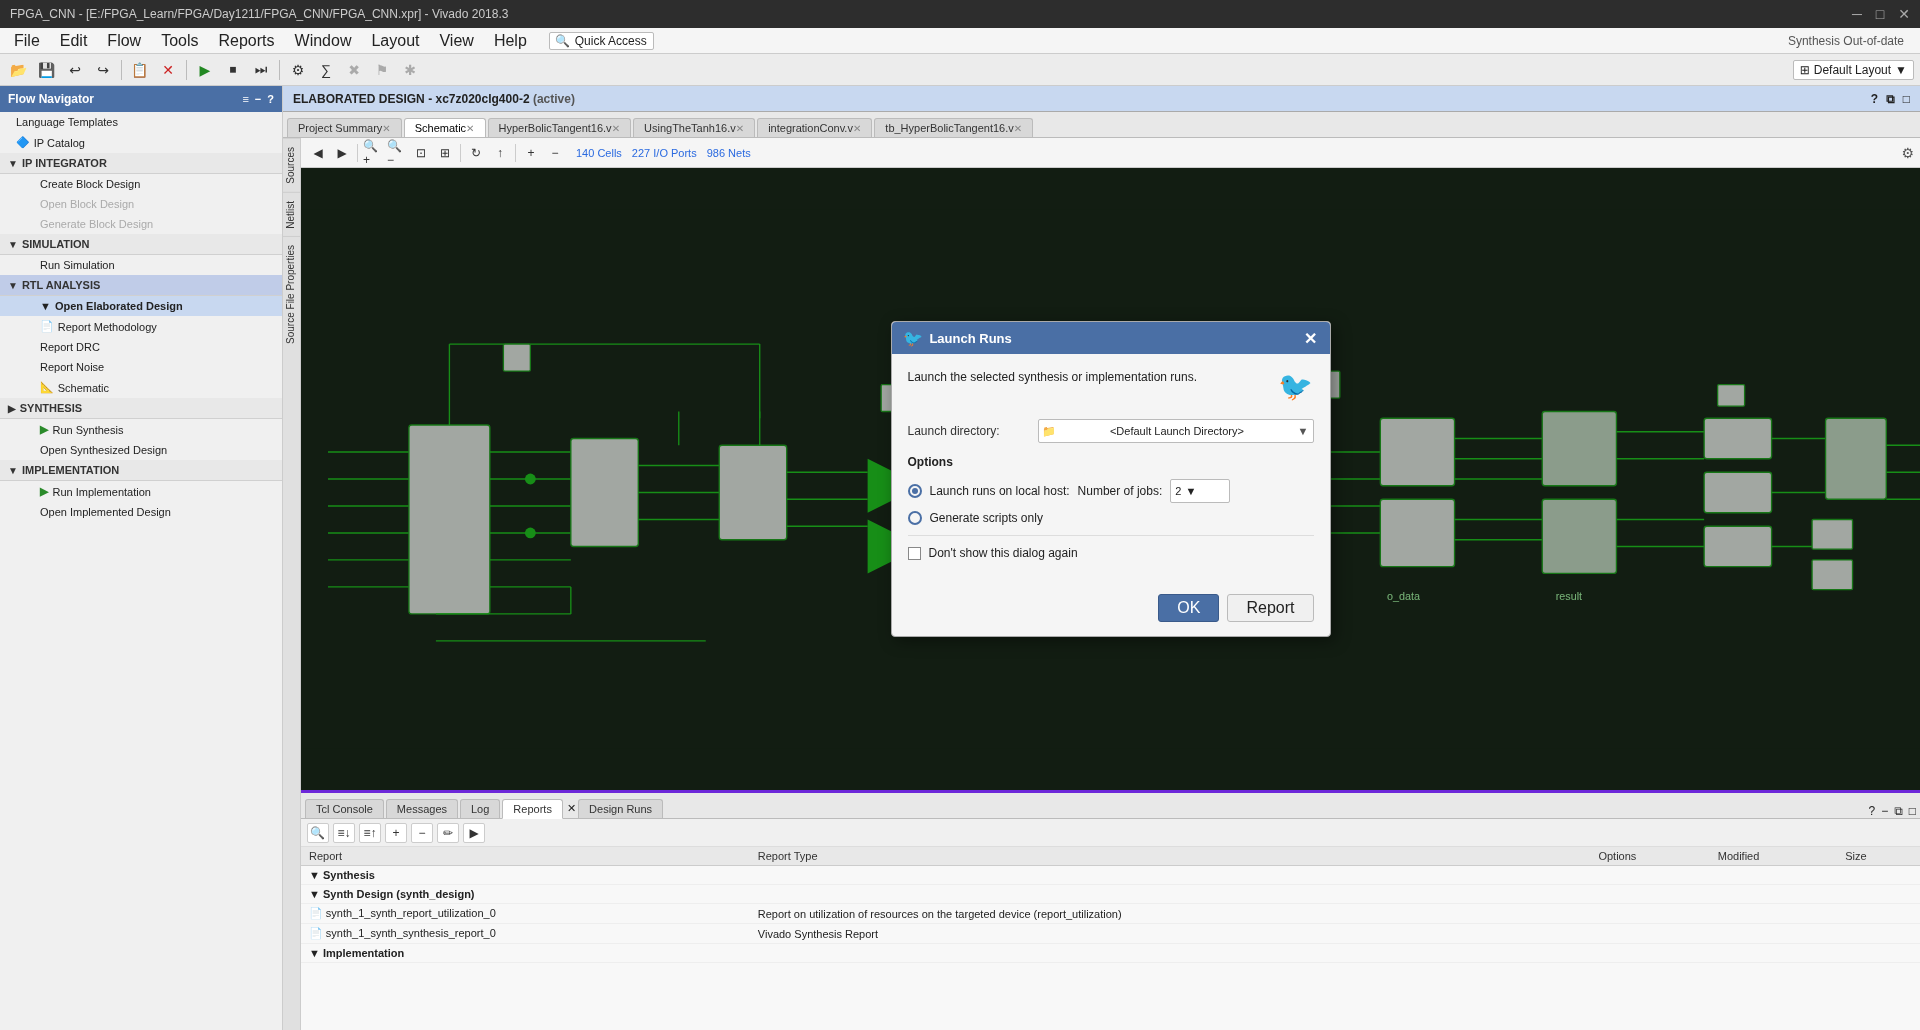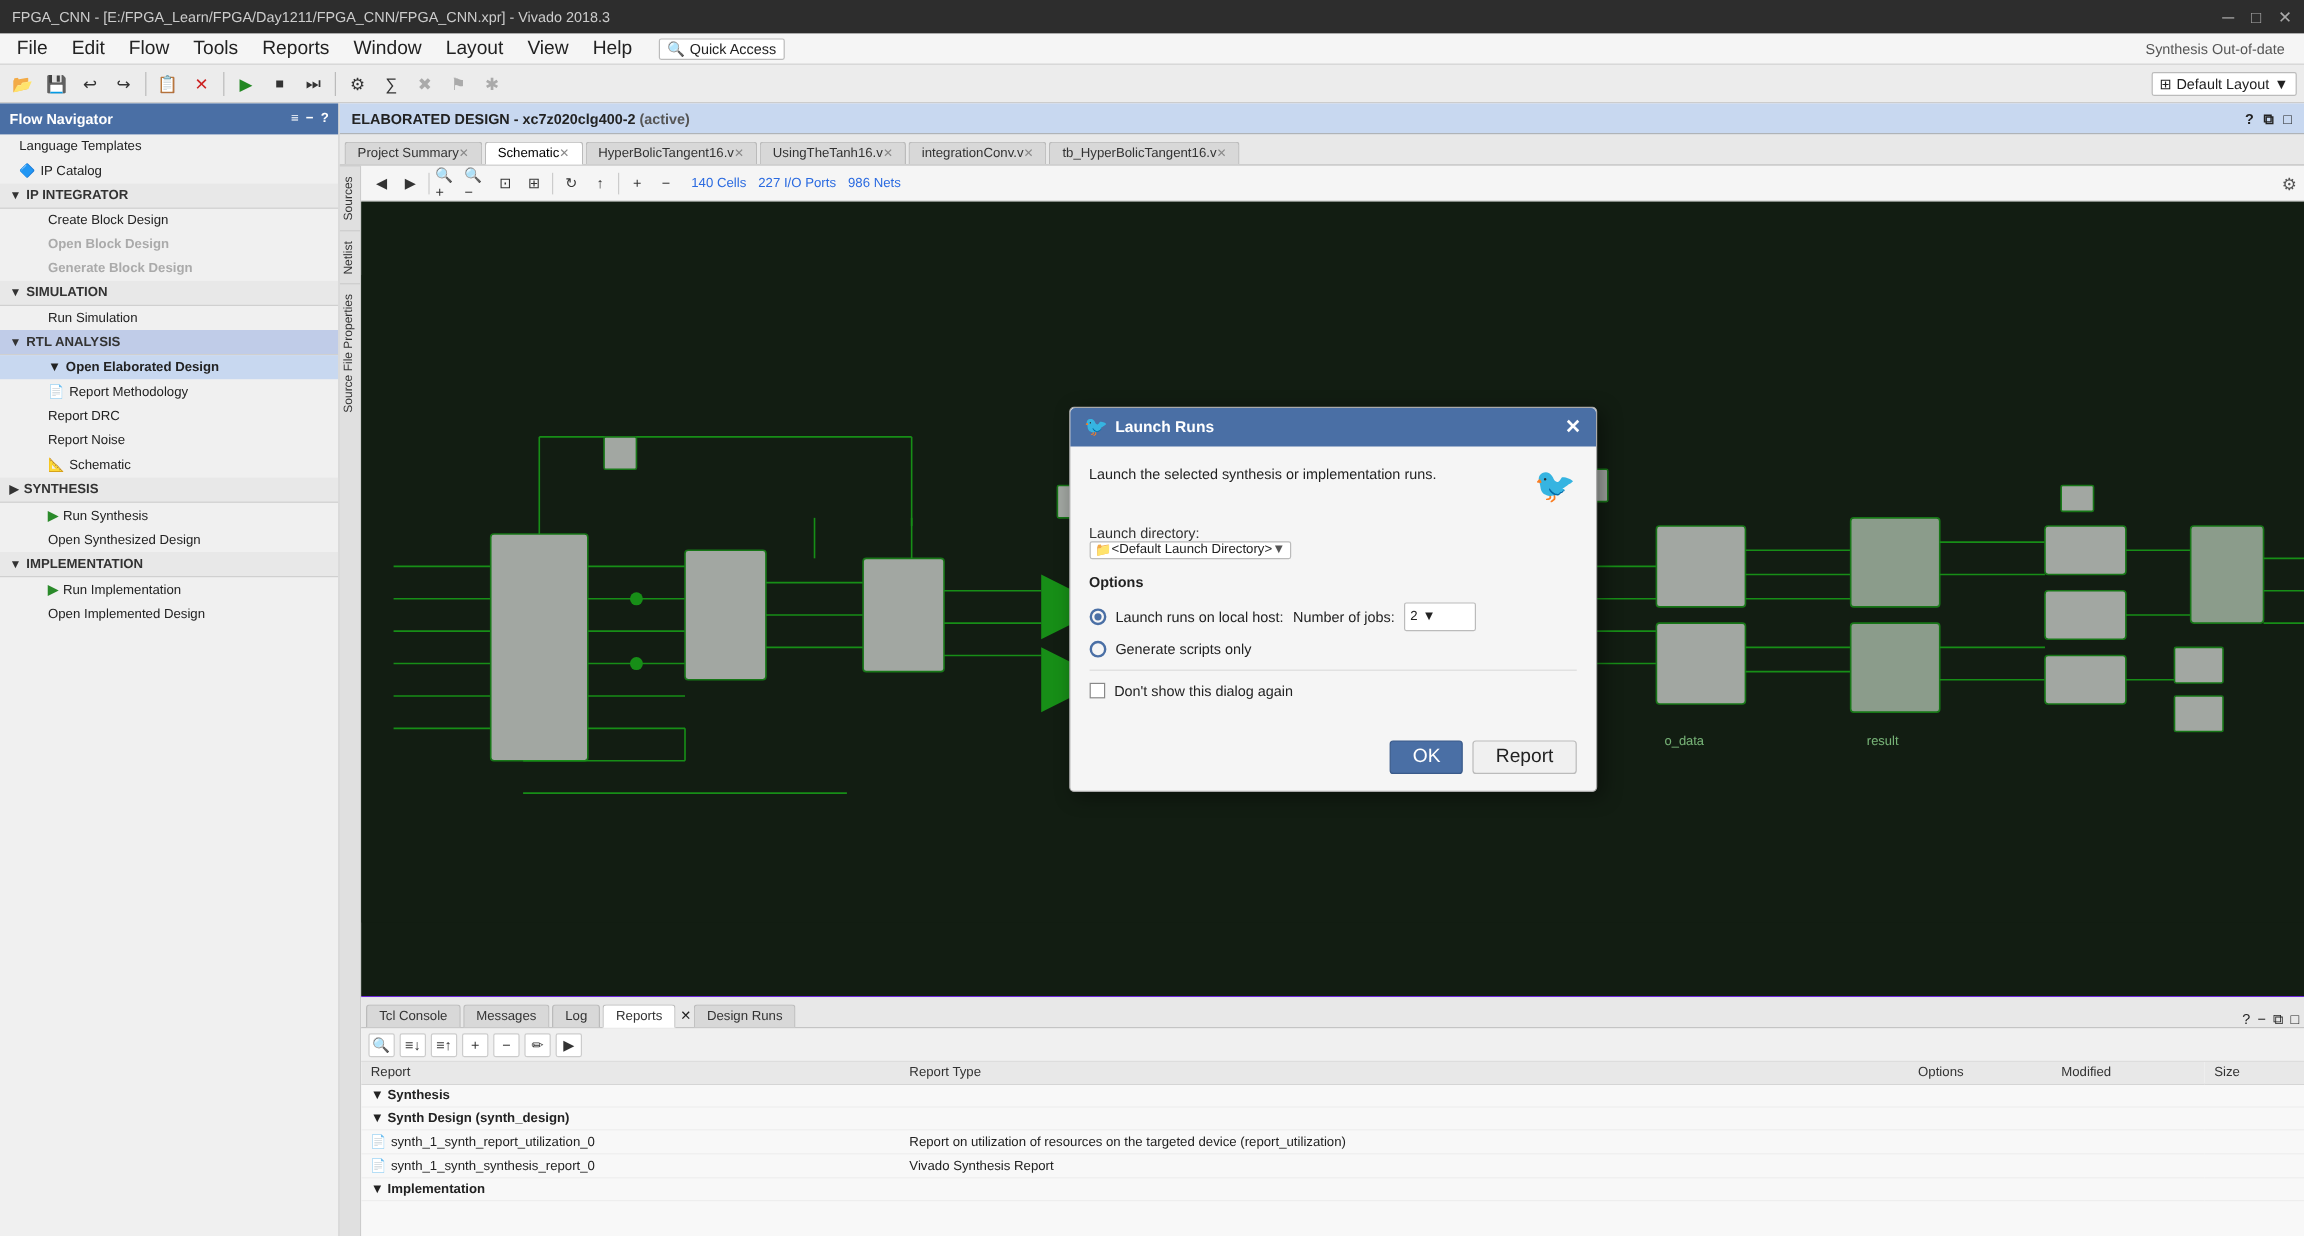--- a/index.html
+++ b/index.html
@@ -150,7 +150,7 @@
     .nav-item.sub { padding-left: 40px; }
     .nav-item.subsub { padding-left: 40px; }
     .nav-item.selected-section { background: #c8d8f0; font-weight: bold; }
-    .nav-item.grayed { color: #aaa; font-weight: bold; }
+    .nav-item.grayed { color: #aaa; }
     .nav-run-btn {
       color: #2a8a2a;
       font-weight: bold;

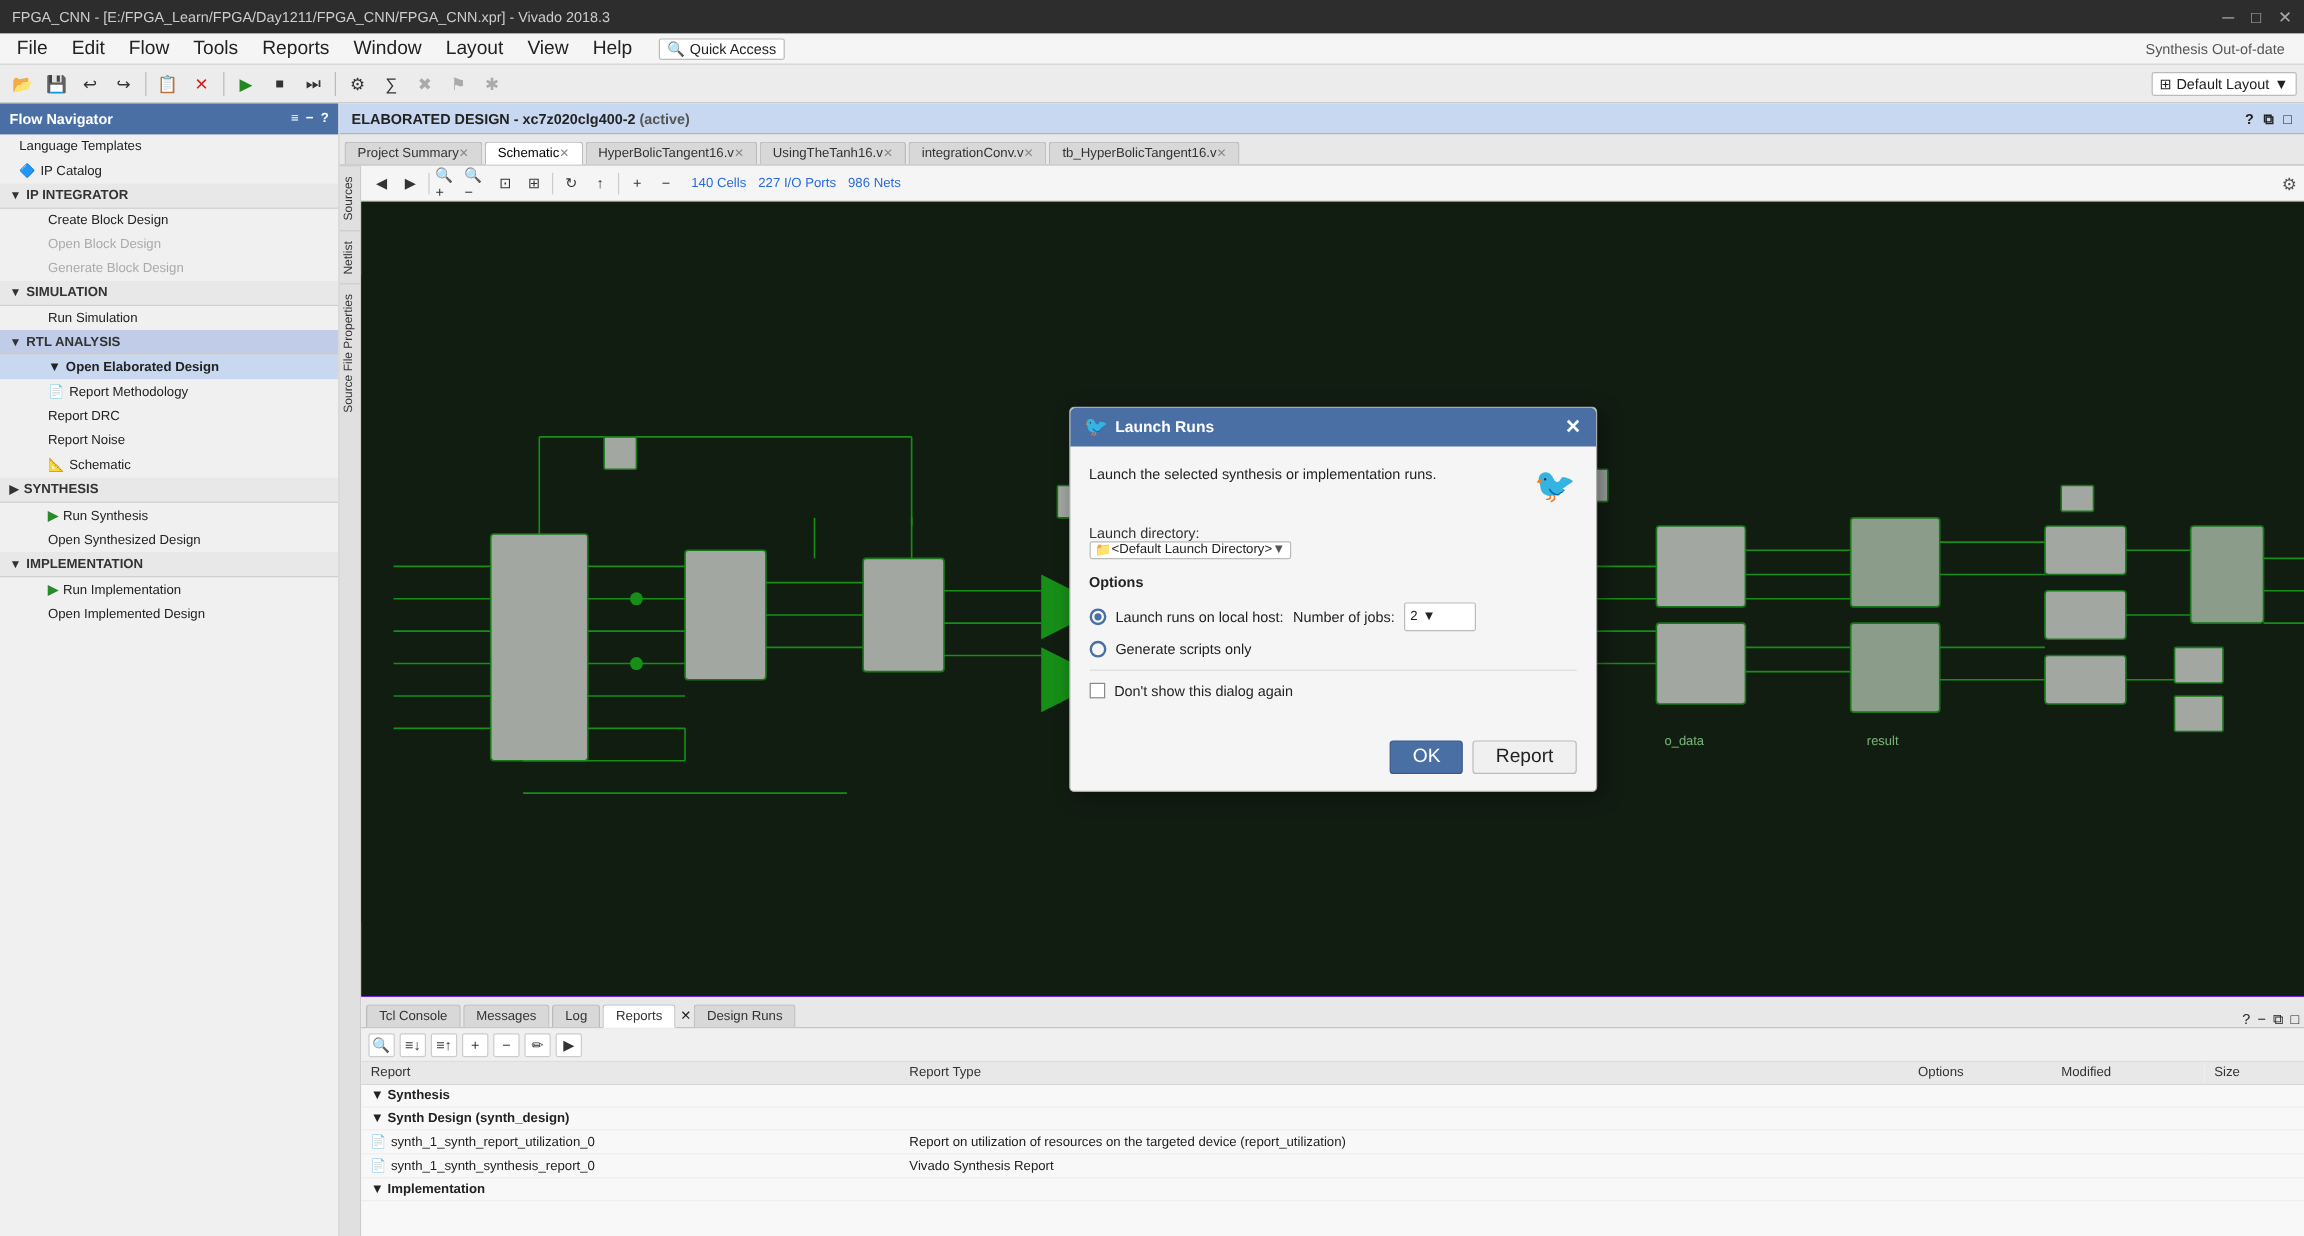--- a/index.html
+++ b/index.html
@@ -396,10 +396,9 @@
     #modal-desc-icon { font-size: 28px; color: #8aba44; margin-left: 10px; }
     .modal-row {
       display: flex;
-      align-items: flex-start;
+      align-items: center;
       margin-bottom: 12px;
       font-size: 12px;
-      flex-direction: column;
     }
     .modal-label { width: 130px; color: #333; }
     .modal-select {

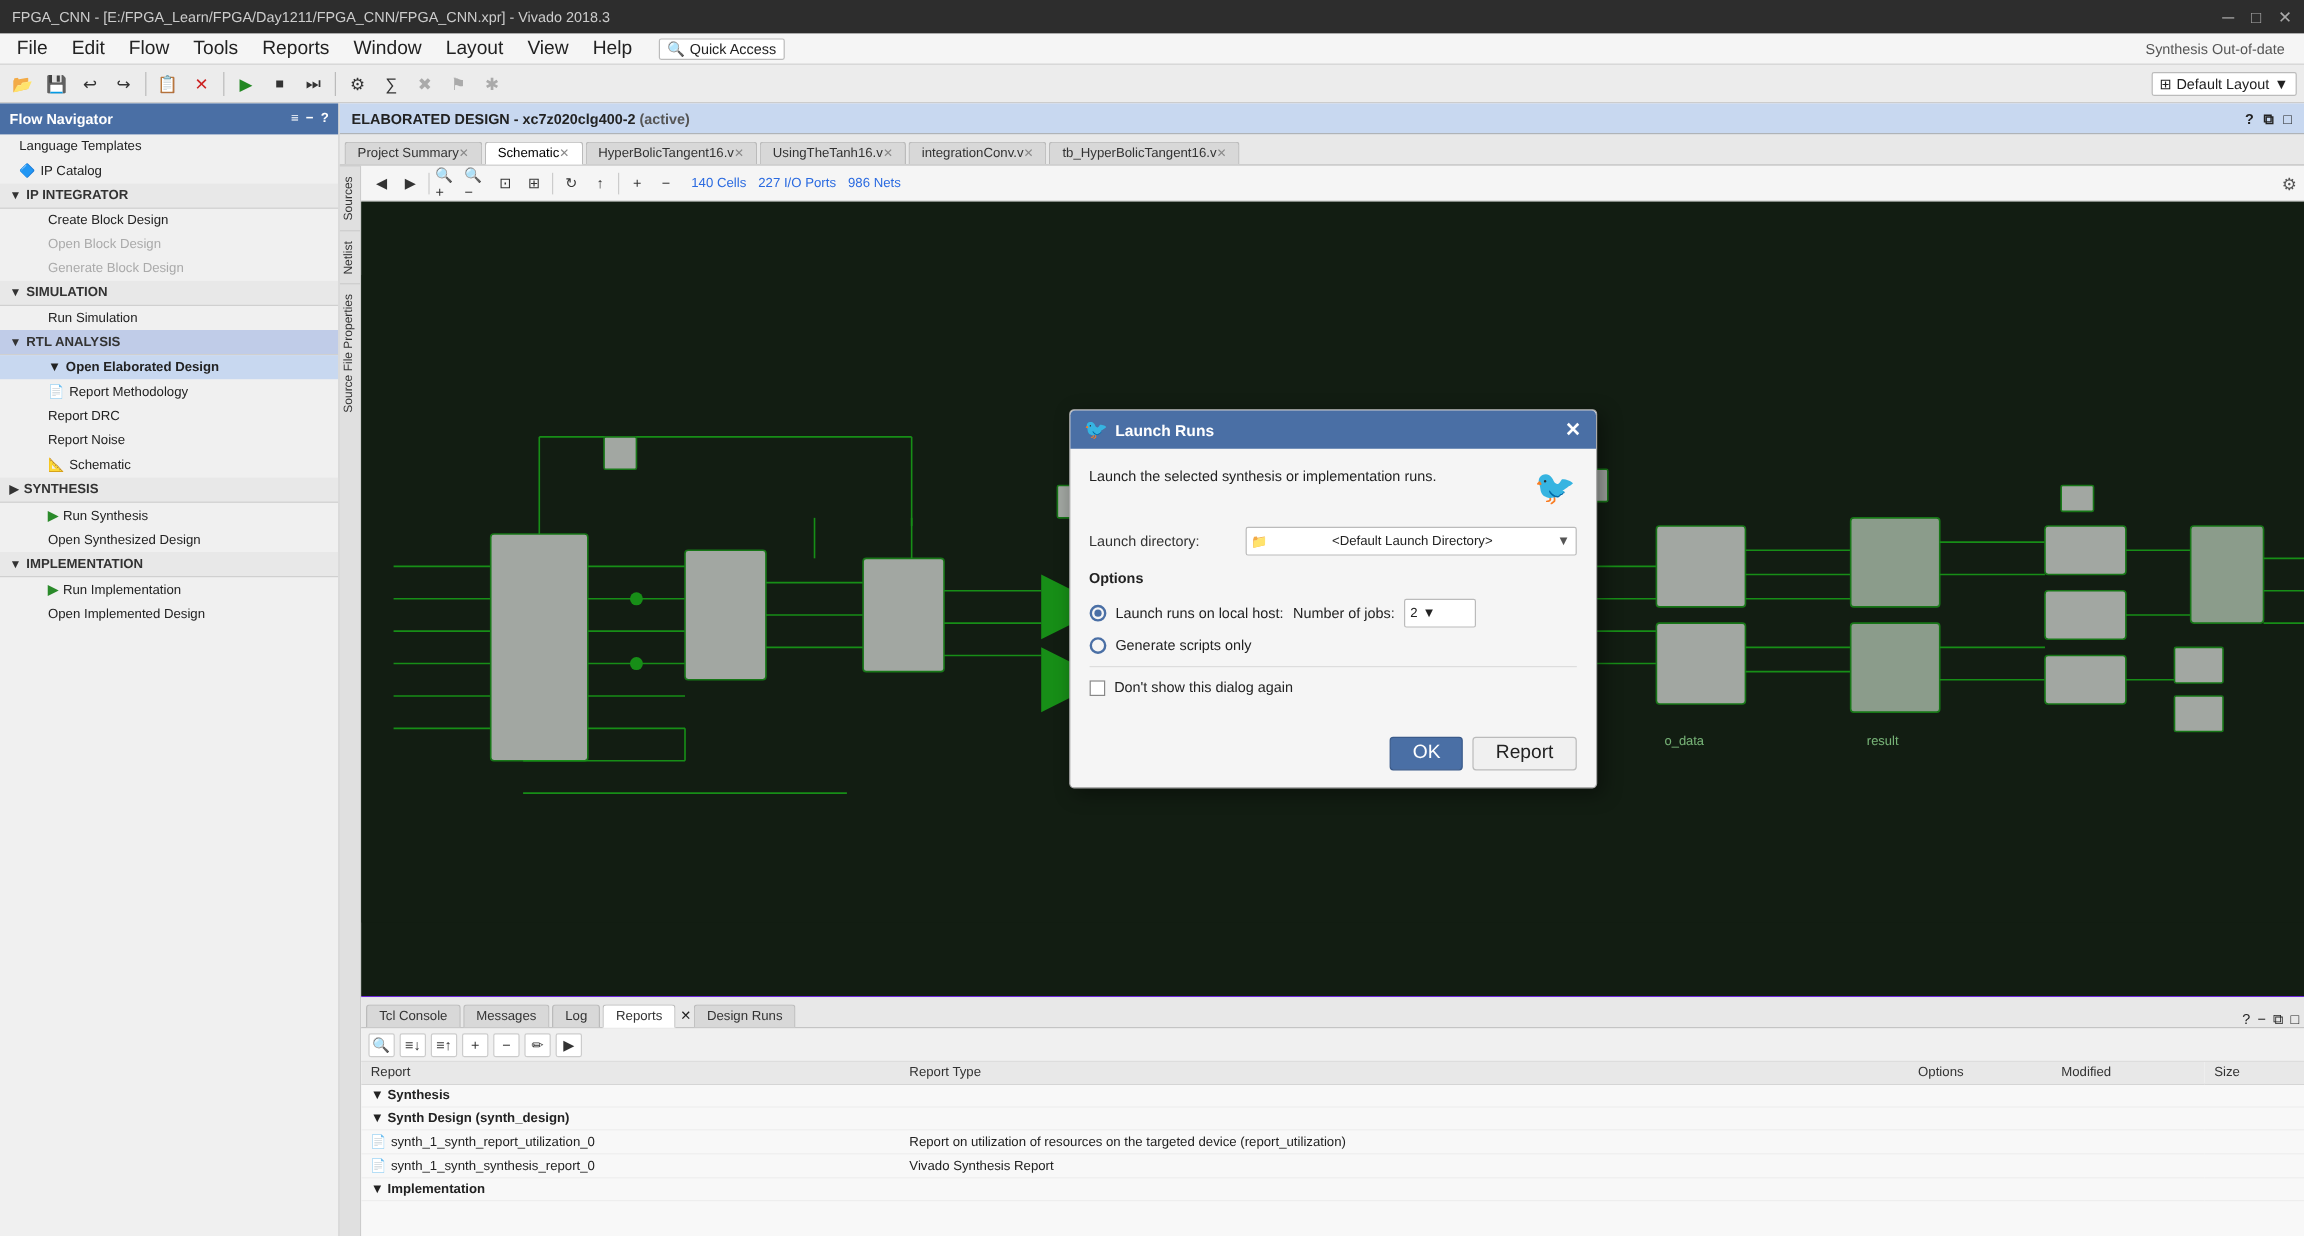--- a/index.html
+++ b/index.html
@@ -273,8 +273,8 @@
 
     
     #bottom-panel {
-      height: 200px;
-      border-top: 1px solid #6d28d9;
+      height: 240px;
+      border-top: 3px solid #6d28d9;
       background: #f8f8f8;
       display: flex;
       flex-direction: column;

